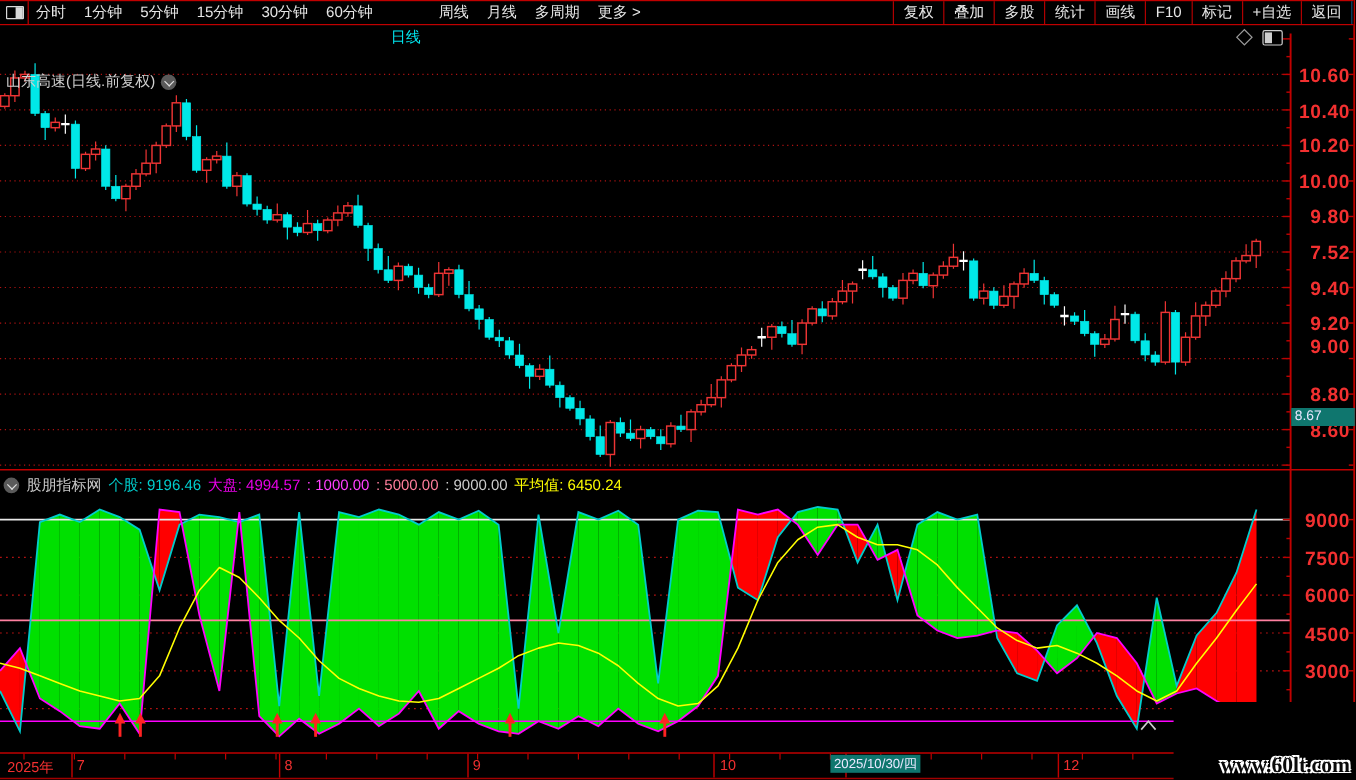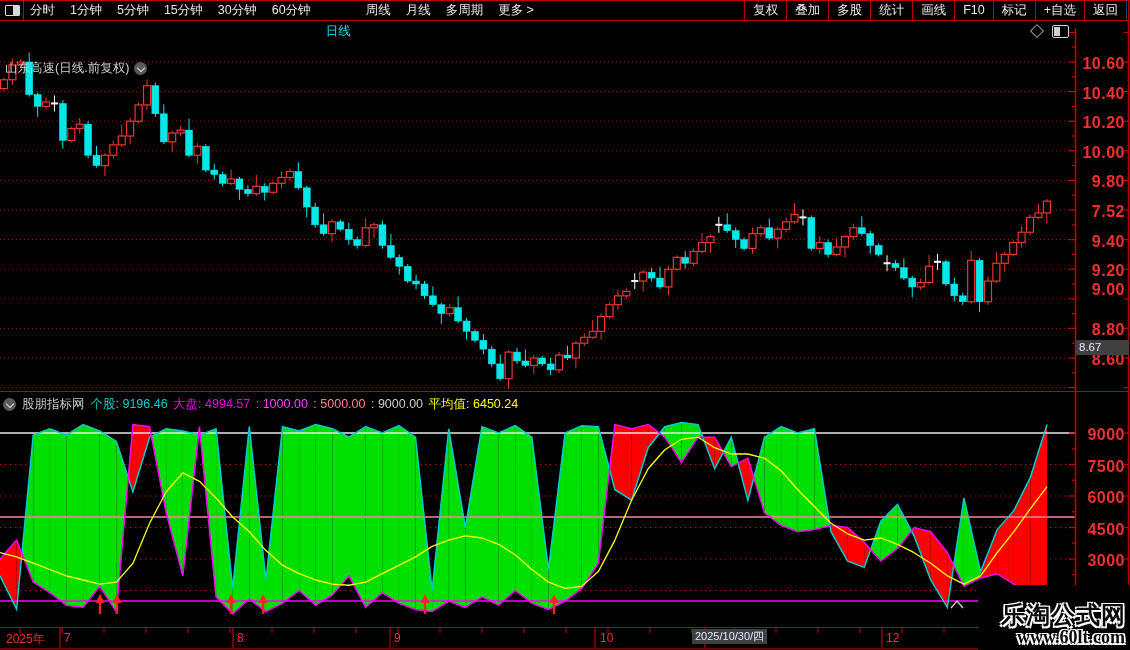--- a/index.html
+++ b/index.html
@@ -34,7 +34,7 @@
   .pricelabel,.indlabel{position:absolute;left:1079px;width:46px;text-align:right;
     color:#f23030;font-size:16px;font-weight:bold;letter-spacing:0.5px;}
   
-  .bluetag{position:absolute;background:#404040;color:#e8e8ff;font-size:11.5px;
+  .bluetag{position:absolute;background:#0f766e;color:#e8e8ff;font-size:11.5px;
     display:flex;align-items:center;padding:0 3px;height:15px;}
   
   .datelabel{position:absolute;color:#f23030;font-size:12px;top:631px;white-space:nowrap;}

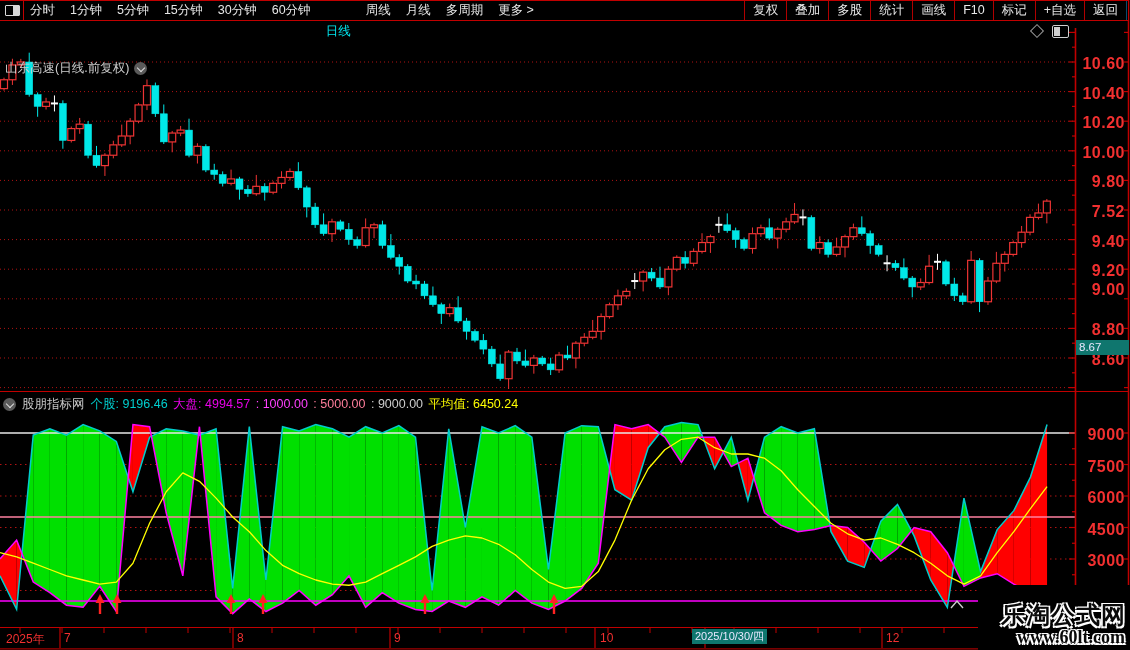--- a/index.html
+++ b/index.html
@@ -617,7 +617,6 @@
     </div>
 
   <div id="wmbox"></div>
-  <div id="wm1">乐淘公式网</div>
   <div id="wm2">www.60lt.com</div>
 
 </div>

